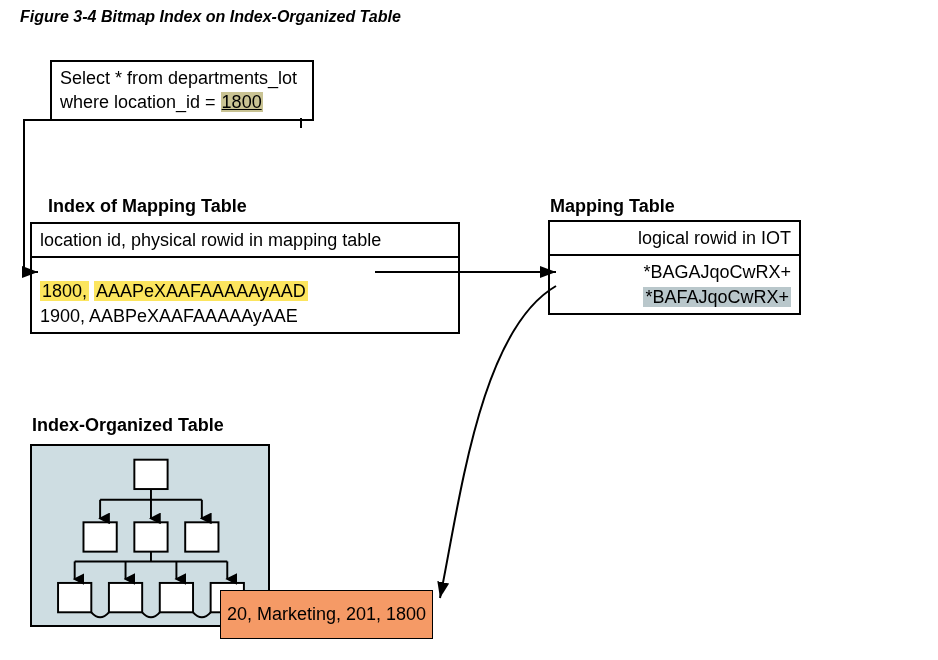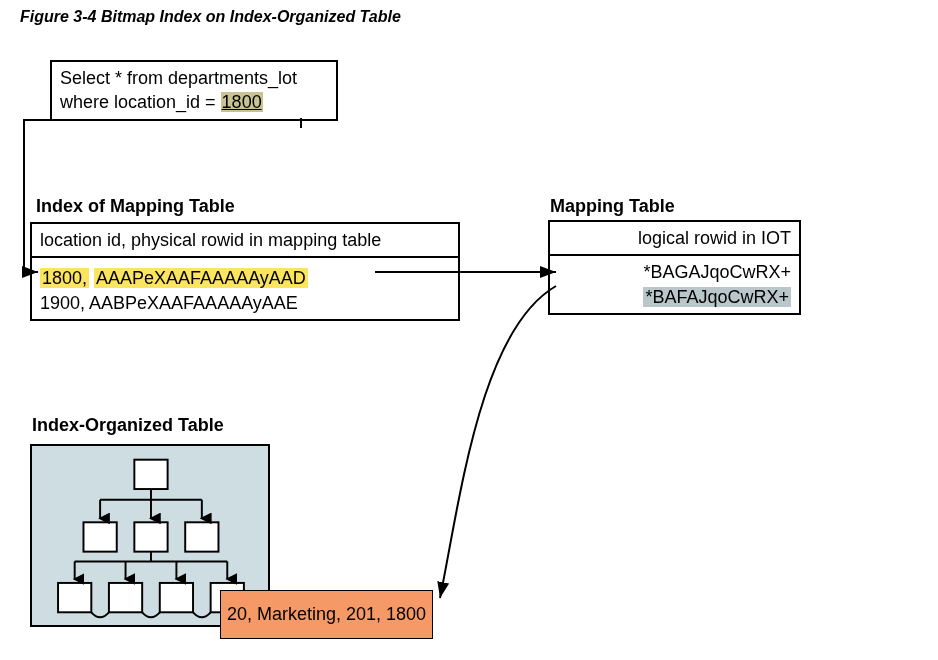--- a/index.html
+++ b/index.html
@@ -40,7 +40,7 @@
   .hl-orange { background: #f59a66; padding: 13px 6px; border: 1px solid #000; font-size: 18px; }
 
   
-  #sql-box { top: 60px; left: 50px; width: 288px; }
+  #sql-box { top: 60px; left: 50px; width: 264px; }
 
   
   #idx-box { top: 222px; left: 30px; width: 430px; }

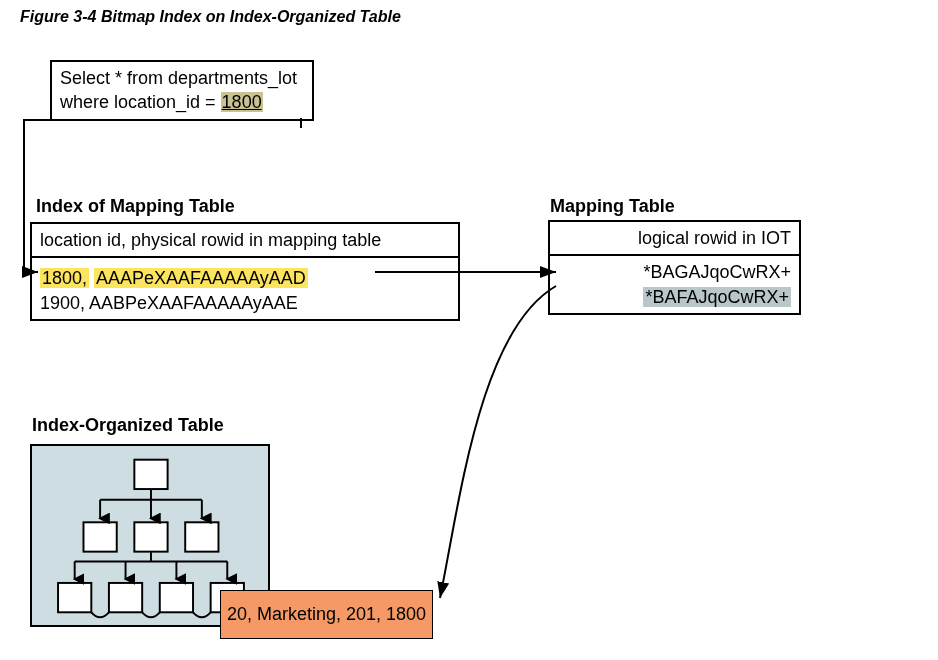--- a/index.html
+++ b/index.html
@@ -70,7 +70,7 @@
   }
 
   
-  #idx-heading { top: 196px; left: 36px; }
+  #idx-heading { top: 196px; left: 48px; }
   #map-heading { top: 196px; left: 550px; }
   #iot-heading { top: 415px; left: 32px; text-align: right; }
 

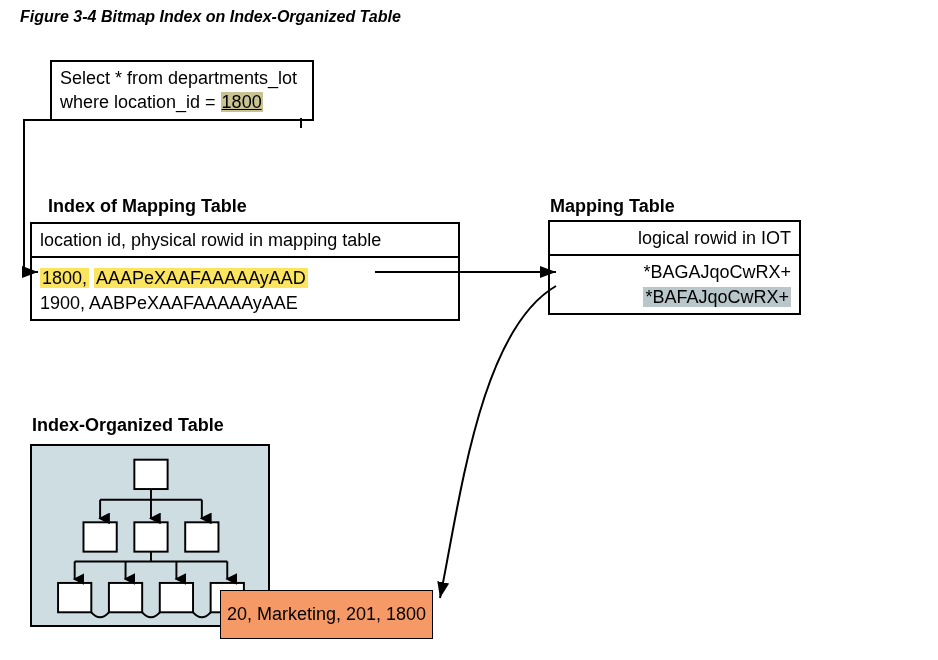--- a/index.html
+++ b/index.html
@@ -44,7 +44,7 @@
 
   
   #idx-box { top: 222px; left: 30px; width: 430px; }
-  #idx-subhead { border-bottom: 2px solid #000; margin: -4px -8px 8px -8px; padding: 4px 8px; }
+  #idx-subhead { border-bottom: 2px solid #000; margin: -4px -8px 21px -8px; padding: 4px 8px; }
 
   
   #map-box { top: 220px; left: 548px; width: 253px; text-align: right; }

